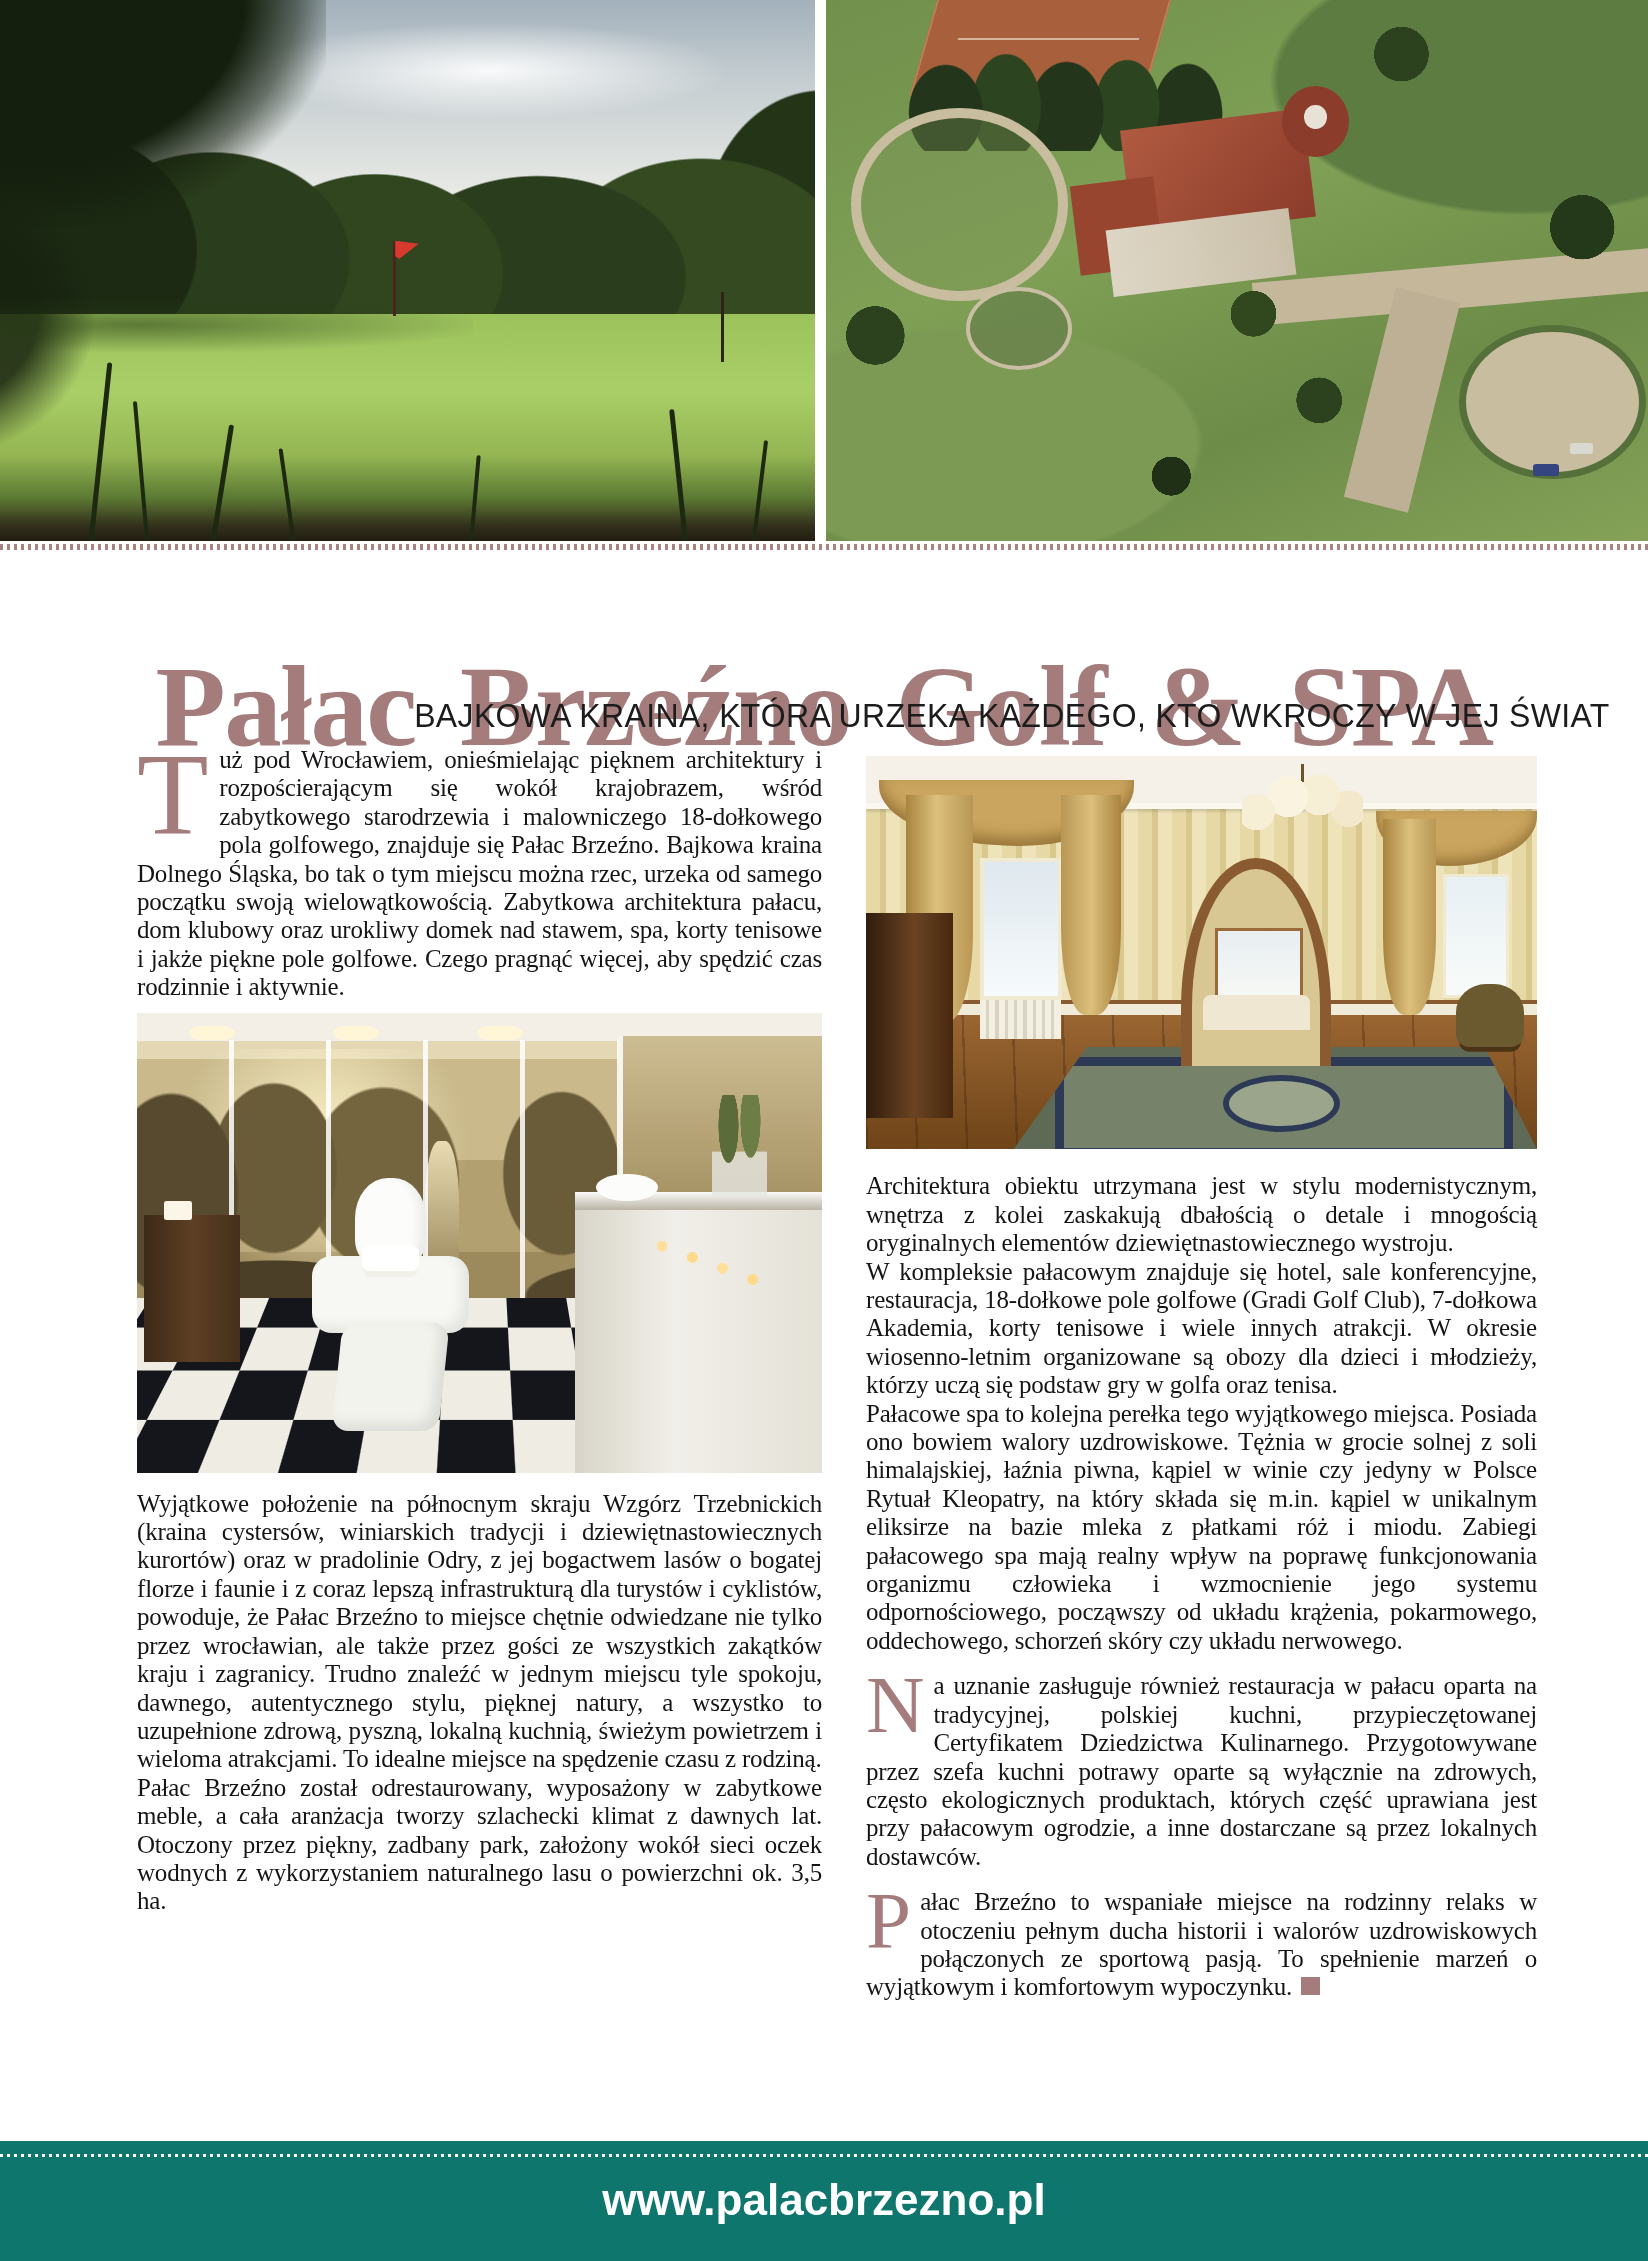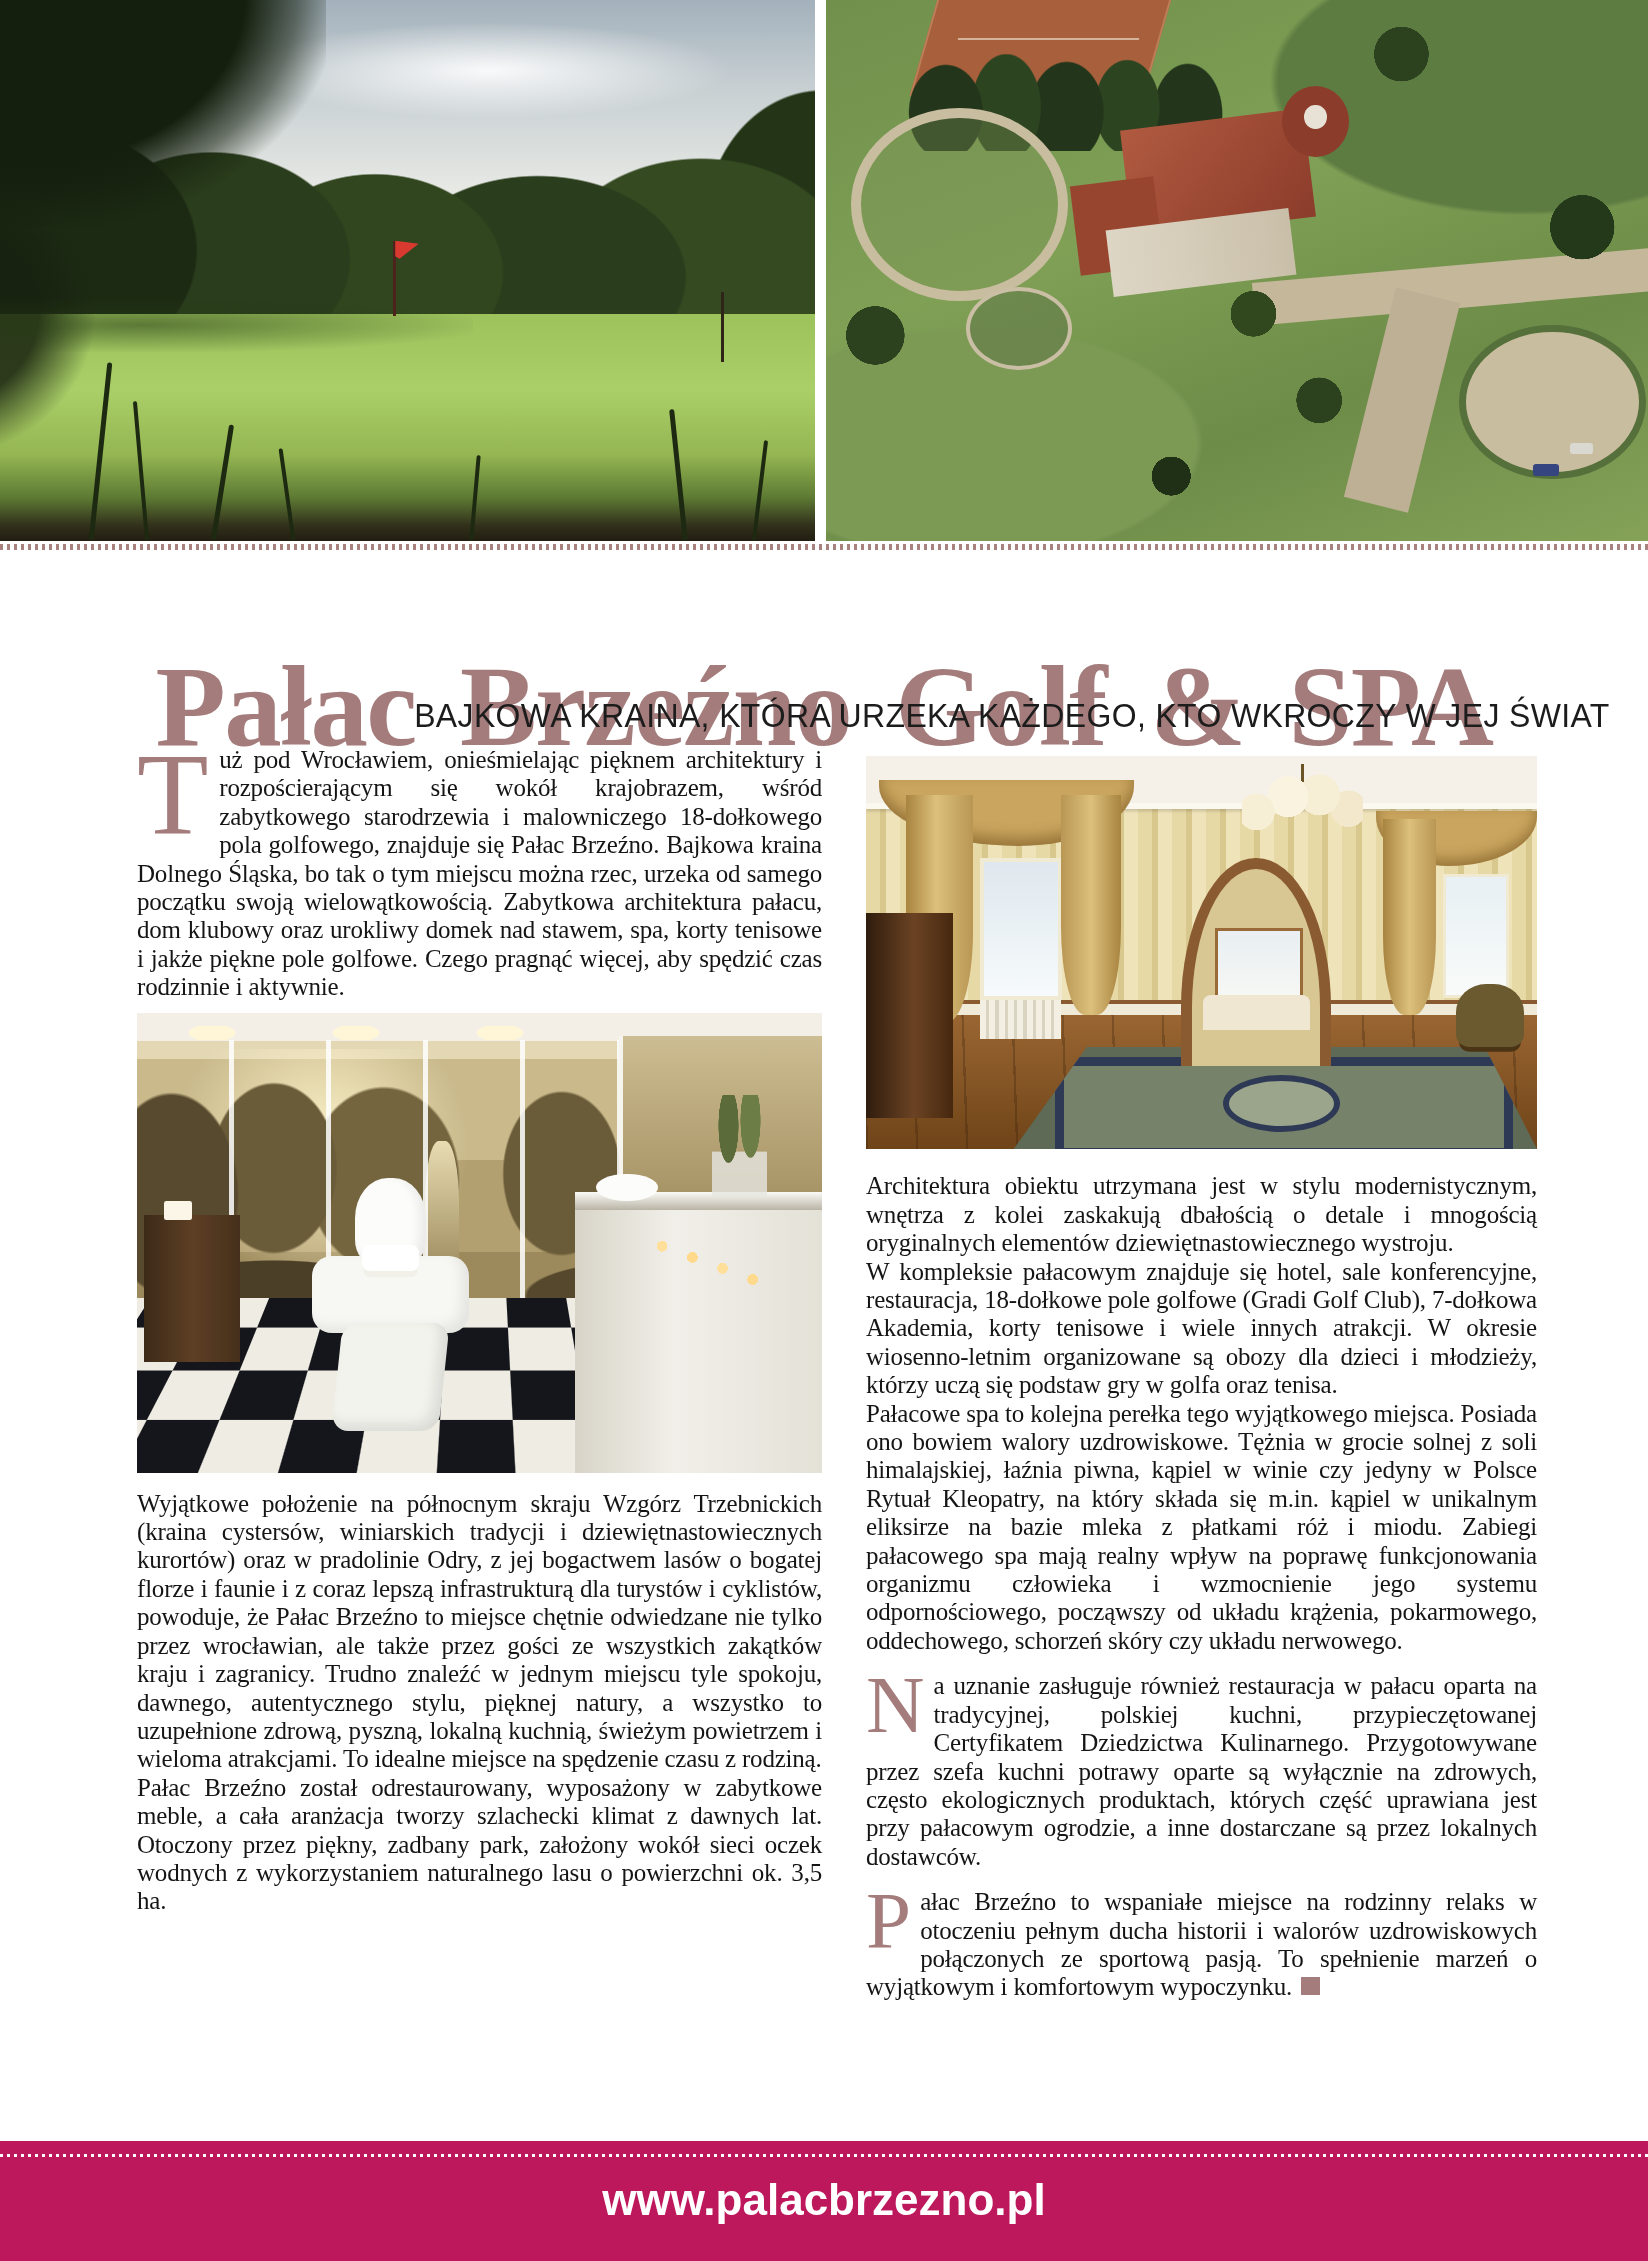--- a/index.html
+++ b/index.html
@@ -223,7 +223,7 @@
     border-radius:45% 45% 20% 20%;box-shadow:0 7.8px 0 -3.1px #4a3415;}
 
   
-  .footer{position:absolute;left:0;top:2141px;width:1648px;height:121px;background:#be185d;}
+  .footer{position:absolute;left:0;top:2141px;width:1648px;height:121px;background:#0f766e;}
   .footer-dots{position:absolute;left:0;top:12.5px;width:100%;height:3.9px;
     background:repeating-linear-gradient(90deg,#ffffff 0 3.1px,transparent 3.1px 7px);}
   .footer-url{position:absolute;left:0;top:34px;width:100%;text-align:center;

